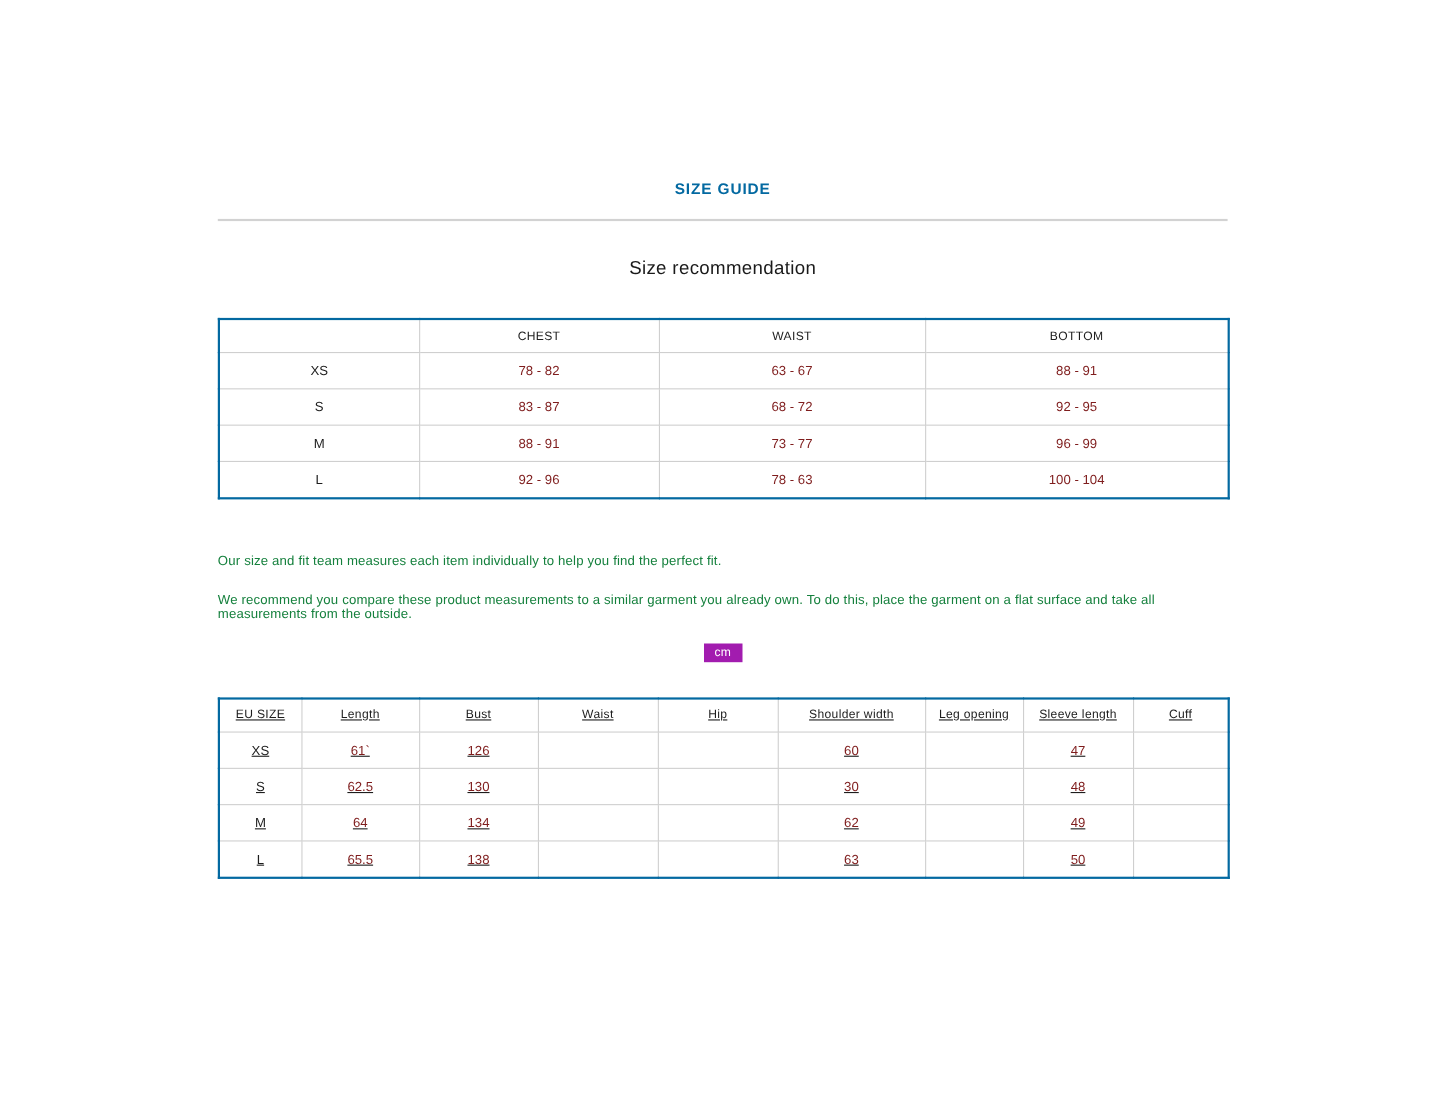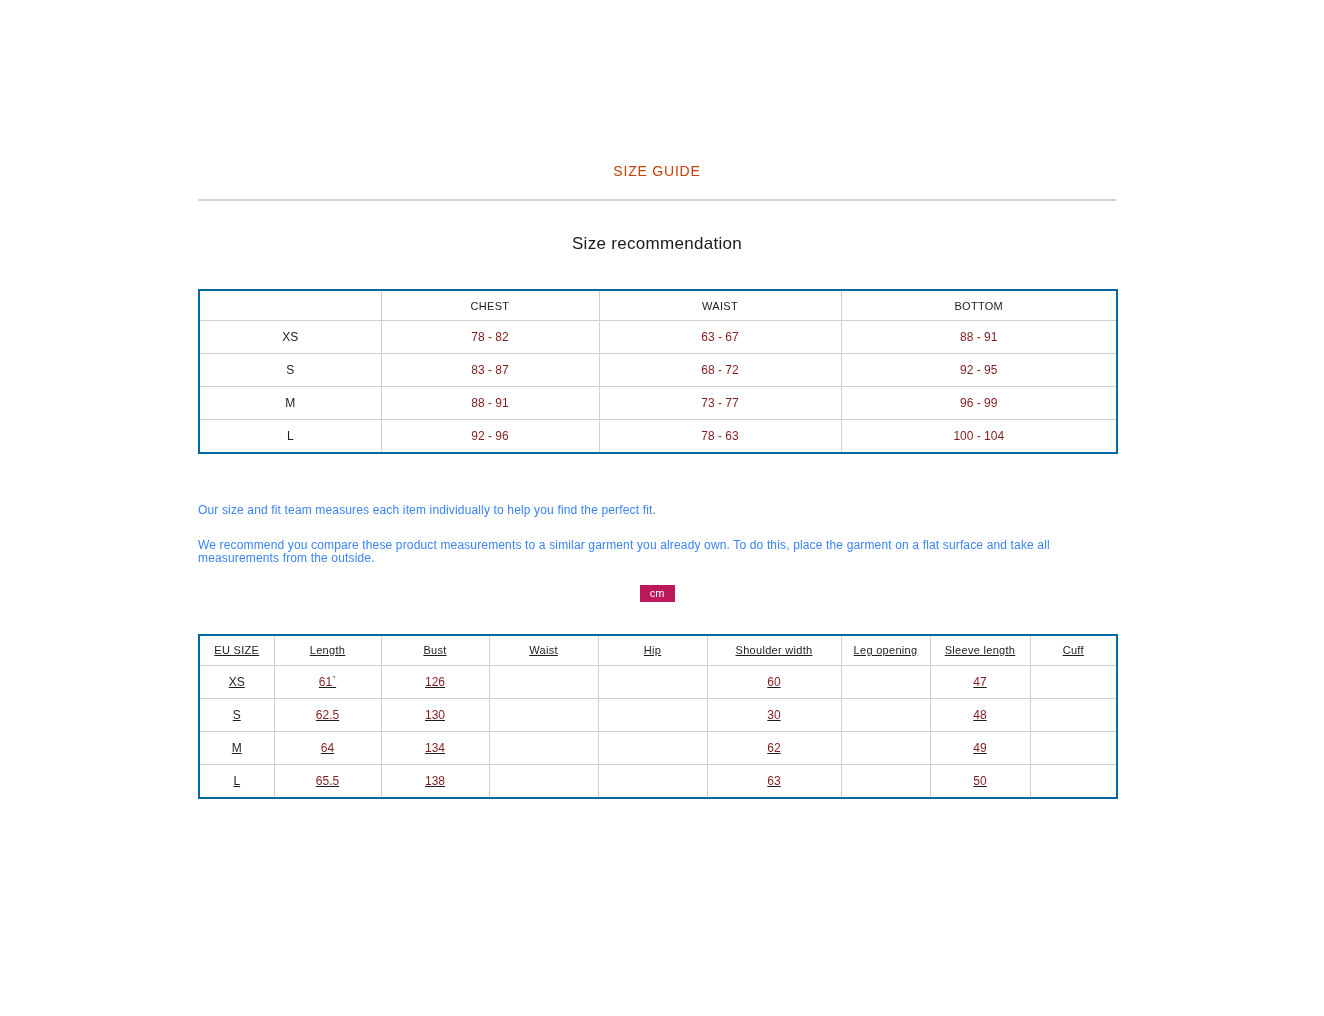--- a/index.html
+++ b/index.html
@@ -23,7 +23,8 @@
     text-align: center;
     font-size: 14px;
     letter-spacing: 0.8px;
-    color: #c2410c;
+    color: #0369a1;
+    font-weight: bold;
   }
   .divider {
     margin: 20px 0 0 0;

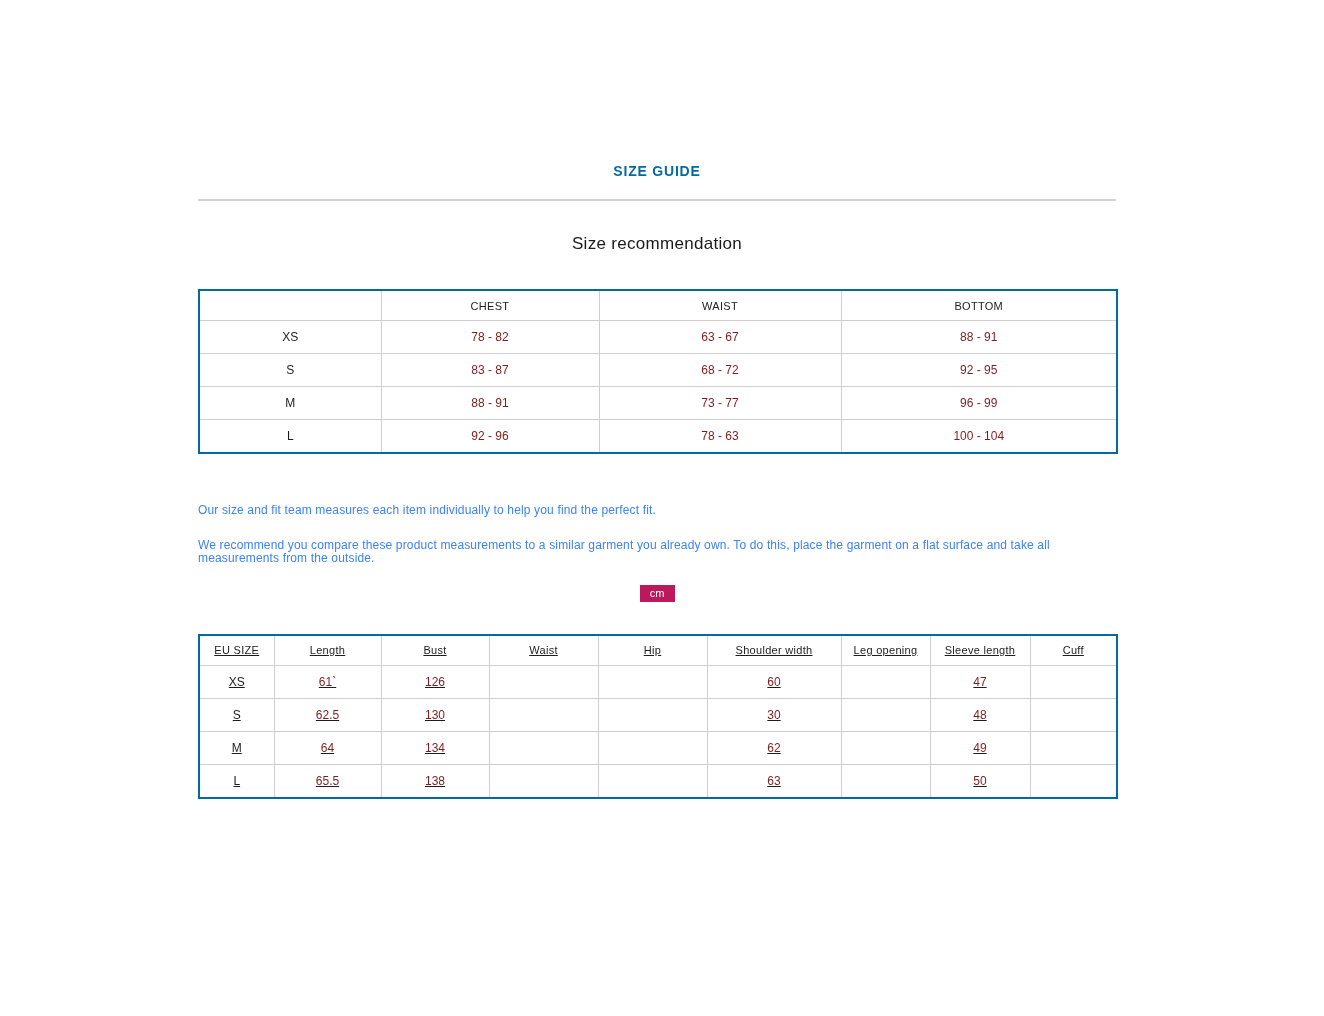--- a/index.html
+++ b/index.html
@@ -70,7 +70,7 @@
     font-size: 12px;
     line-height: 13.5px;
     letter-spacing: 0.15px;
-    color: #3b82f6;
+    color: #15803d;
     margin: 0;
   }
   .fit-note-1 { margin-top: 50px; }

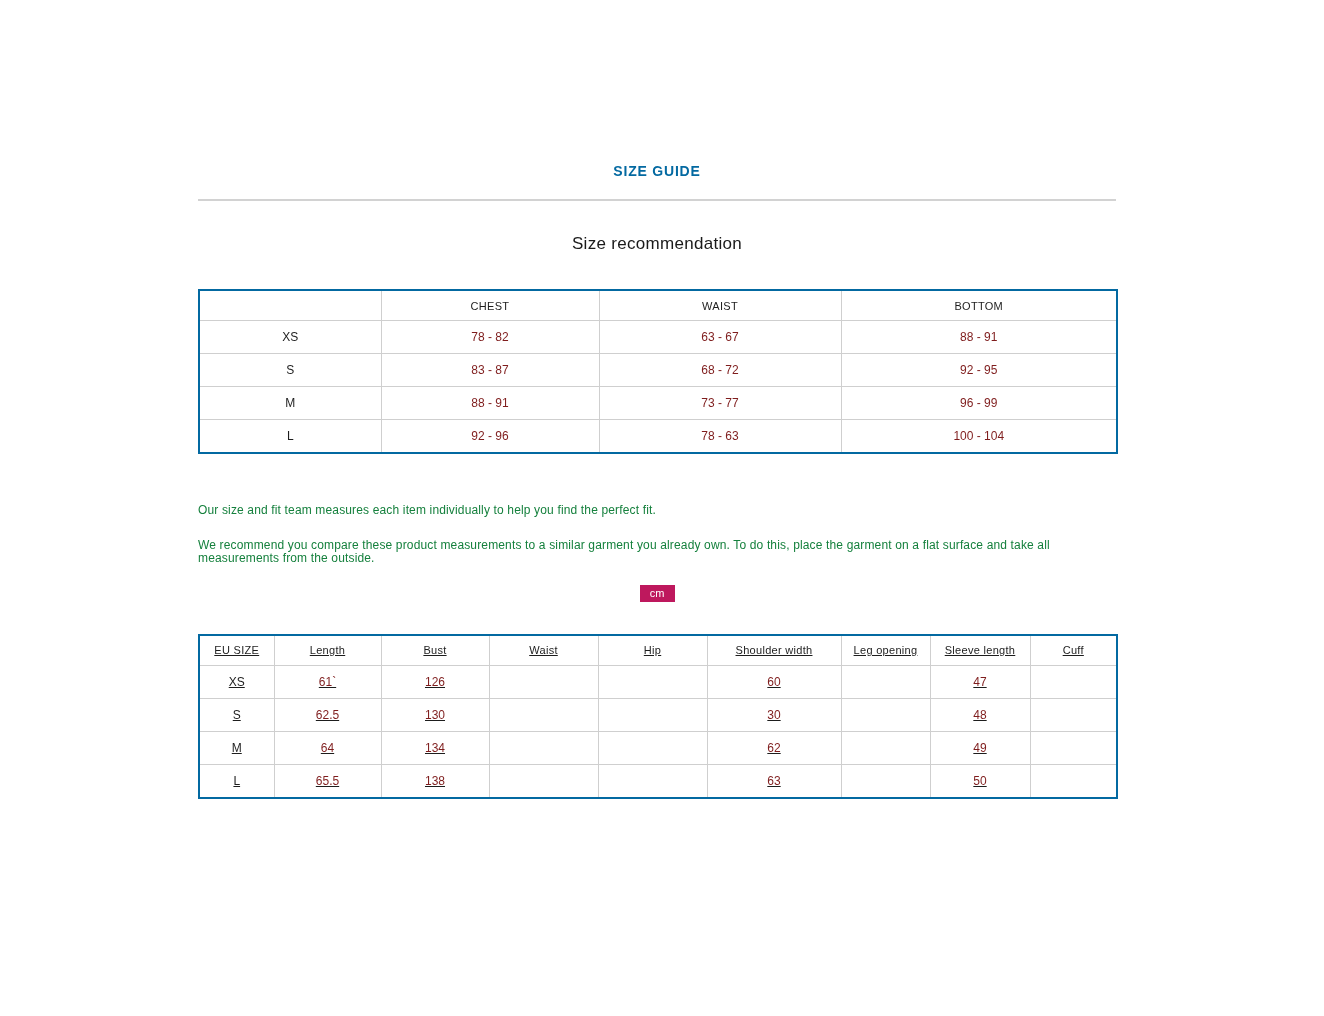--- a/index.html
+++ b/index.html
@@ -81,7 +81,7 @@
     margin: 19px auto 0 auto;
     width: 35px;
     height: 17px;
-    background: #be185d;
+    background: #a21caf;
     border: none;
     color: #ffffff;
     font-family: "Liberation Sans", "DejaVu Sans", sans-serif;

